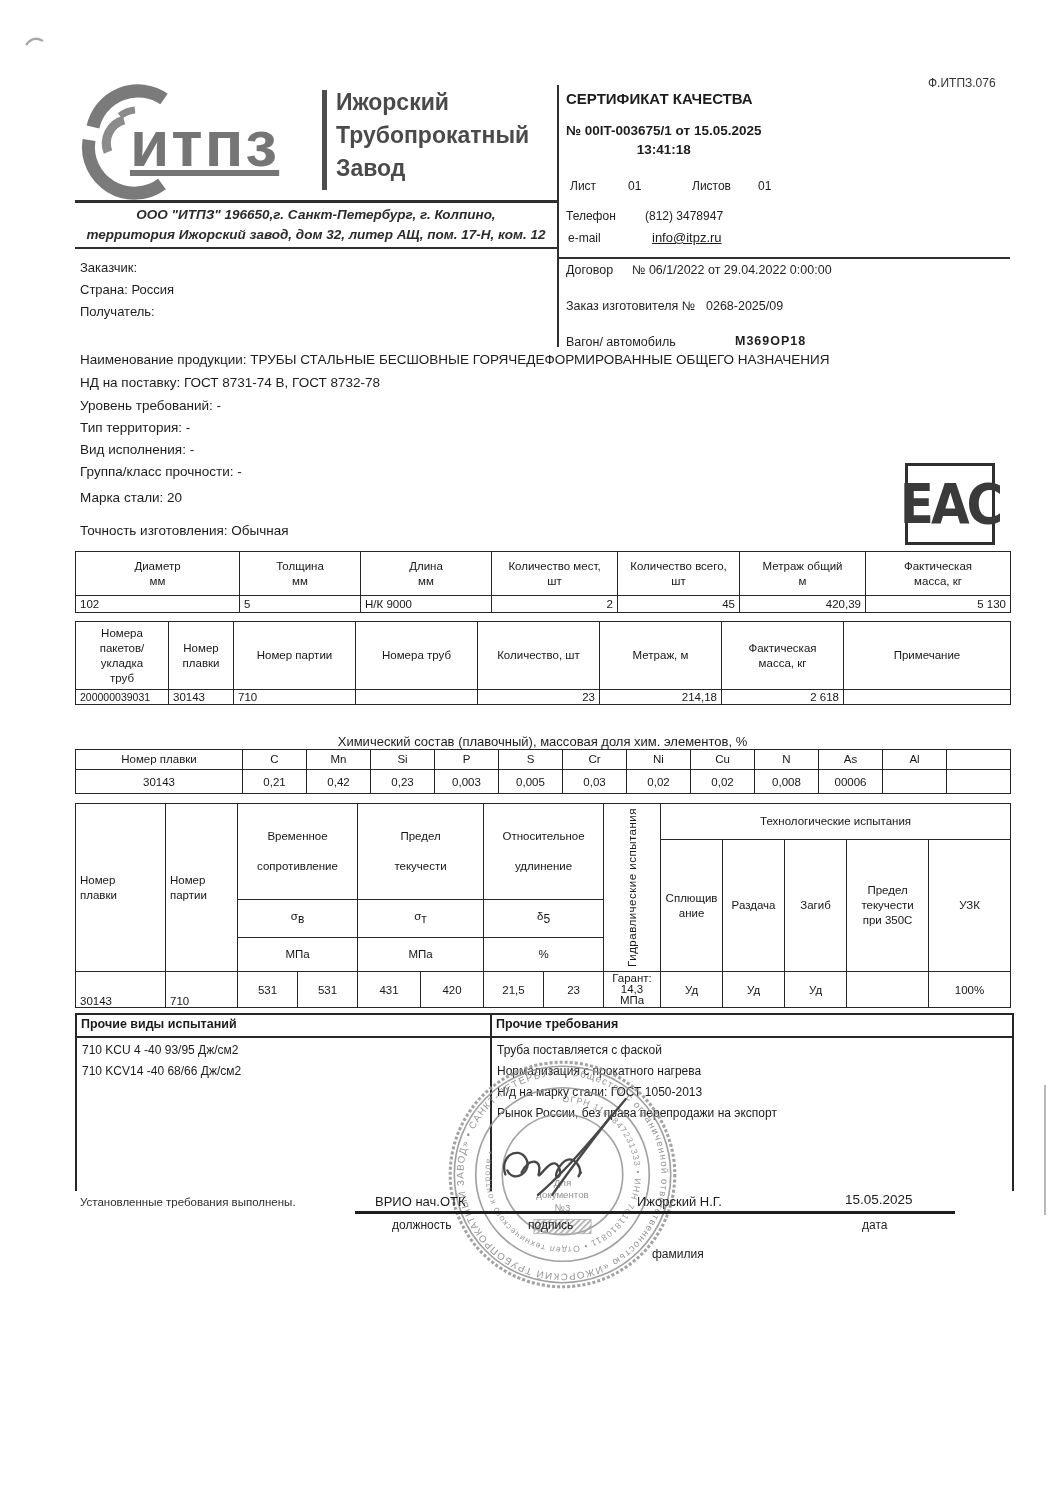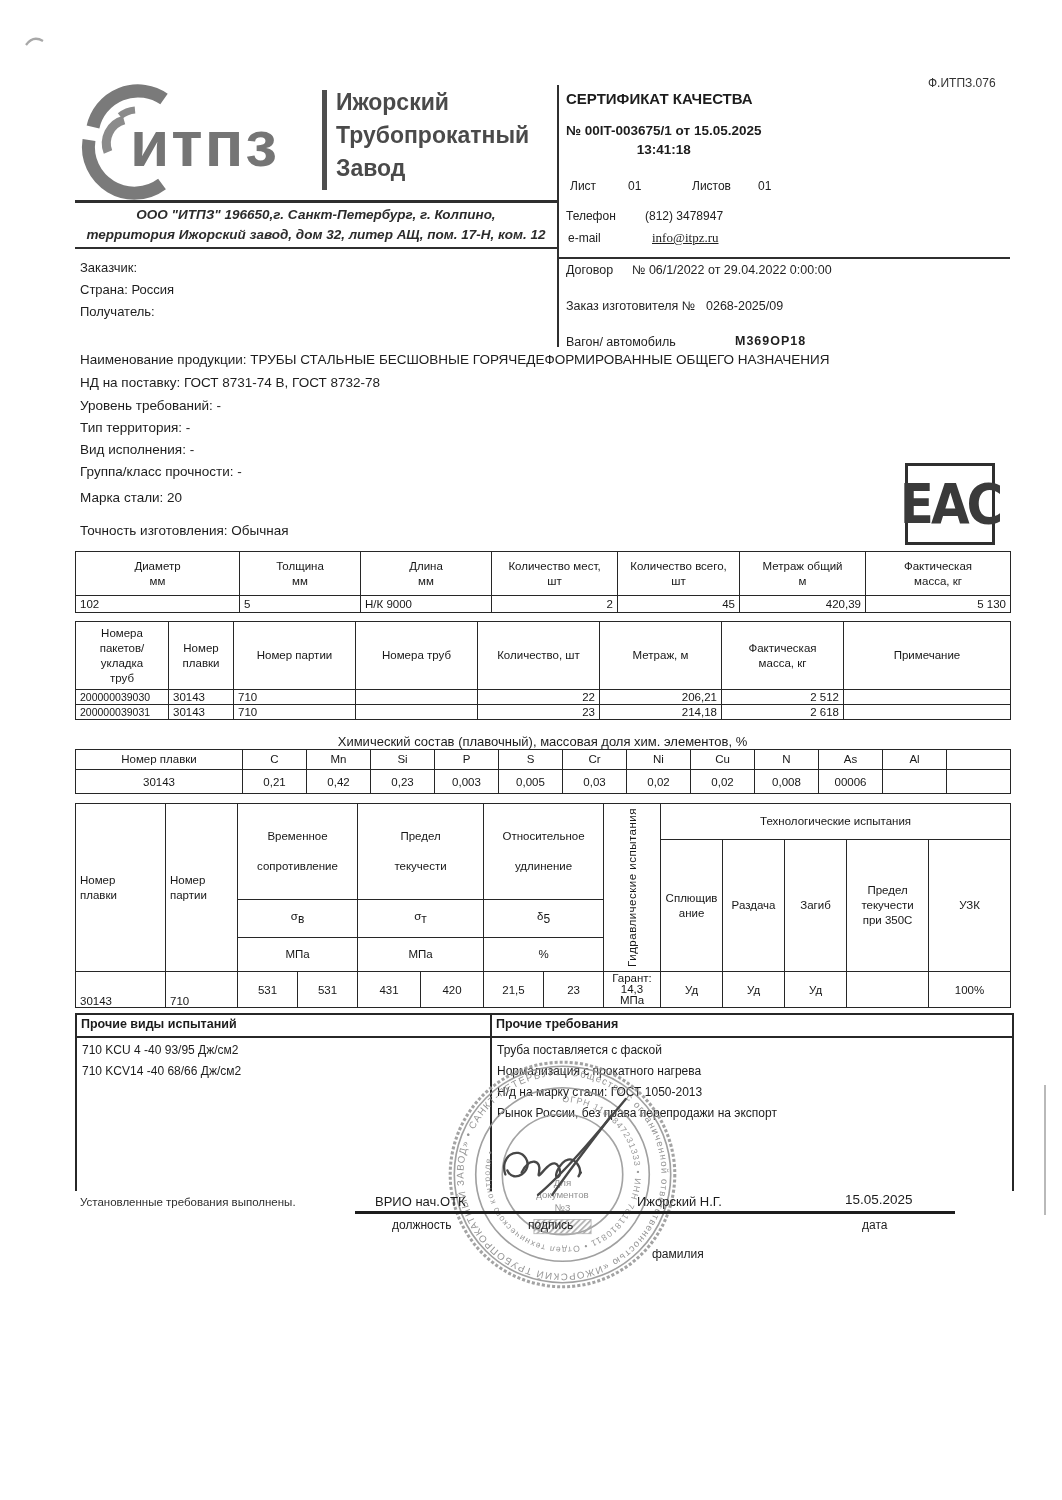--- a/index.html
+++ b/index.html
@@ -11,7 +11,7 @@
   .rule{position:absolute;background:#2f2f2f;}
   
   .form-code{font-size:12px;color:#333;}
-  .logo-acronym{font-size:64px;font-weight:bold;color:#757575;letter-spacing:2px;line-height:80px;}
+  .logo-acronym{font-size:64px;font-weight:bold;color:#757575;letter-spacing:2px;line-height:80px;text-decoration:underline;}
   .company-name{font-size:23px;font-weight:bold;color:#4a4a4a;line-height:33px;}
   .addr{font-size:13.5px;font-weight:bold;font-style:italic;text-align:center;line-height:20px;color:#2b2b2b;}
   .cert-title{font-size:15px;font-weight:bold;}

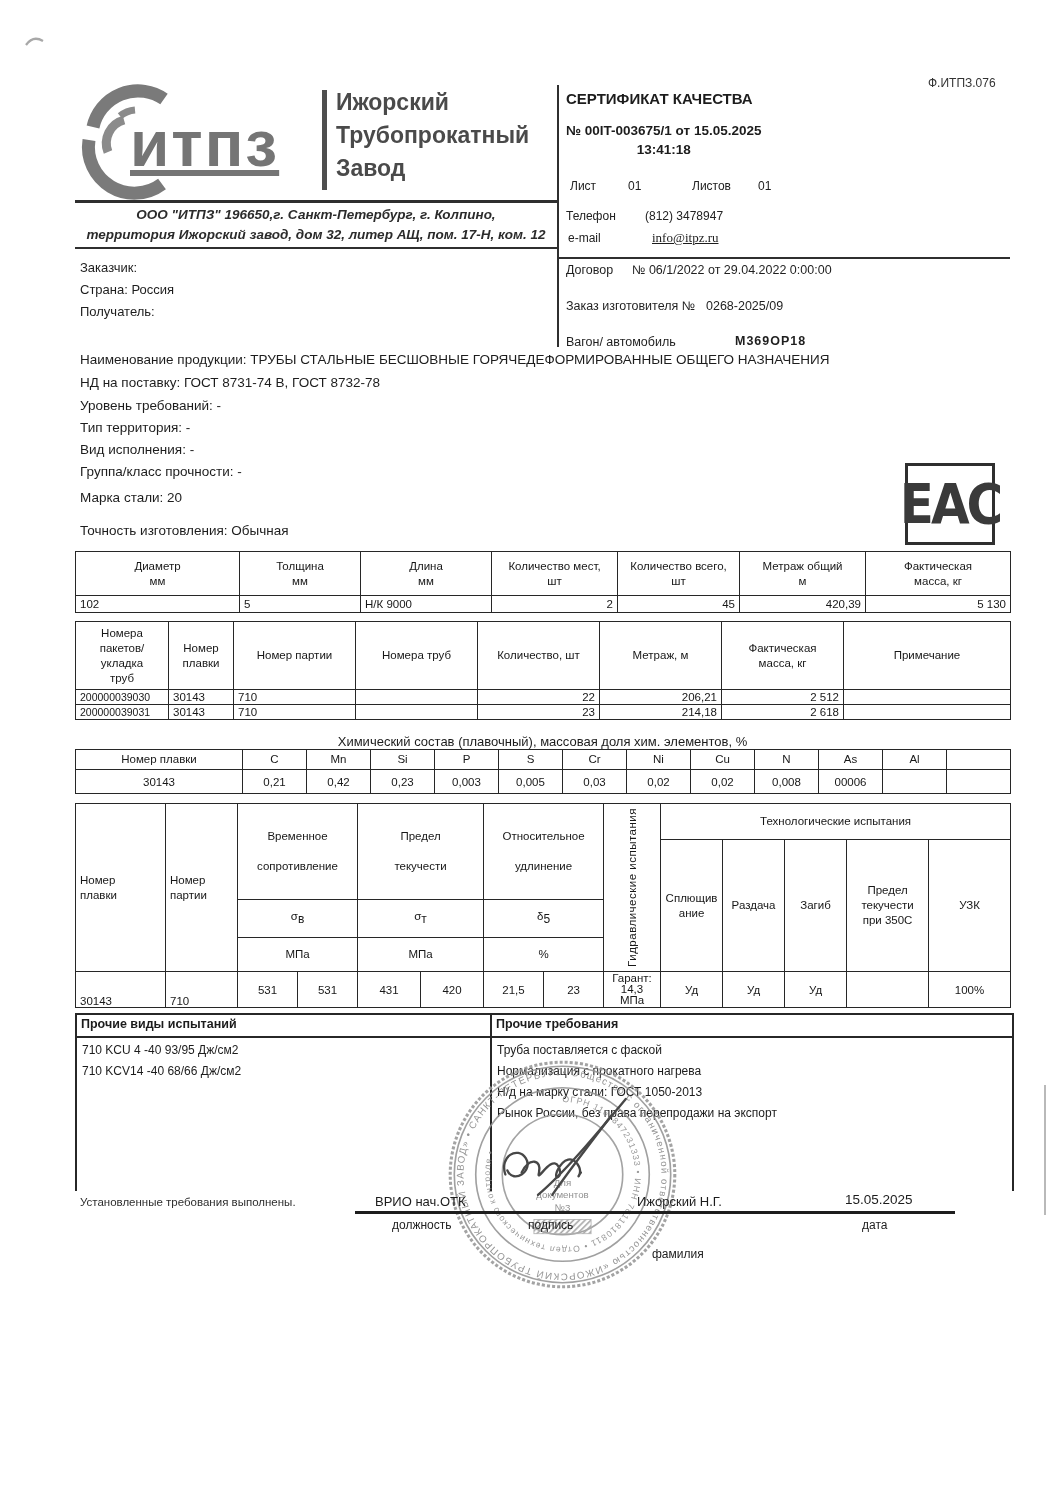--- a/index.html
+++ b/index.html
@@ -19,7 +19,7 @@
   .small{font-size:12px;color:#222;}
   .med{font-size:12.5px;color:#1f1f1f;}
   .body-line{font-size:13.5px;color:#1d1d1d;}
-  .email{font-size:13px;text-decoration:underline;font-family:Liberation Serif, serif;}
+  .email{font-size:13px;text-decoration:underline;}
   
   .eac{border:3px solid #2f2f2f;width:84px;height:76px;display:flex;align-items:center;justify-content:center;}
   .eac span{font-family:"DejaVu Sans",sans-serif;font-size:50px;font-weight:800;color:#3a3a3a;letter-spacing:-3px;transform:scaleY(1.12);}

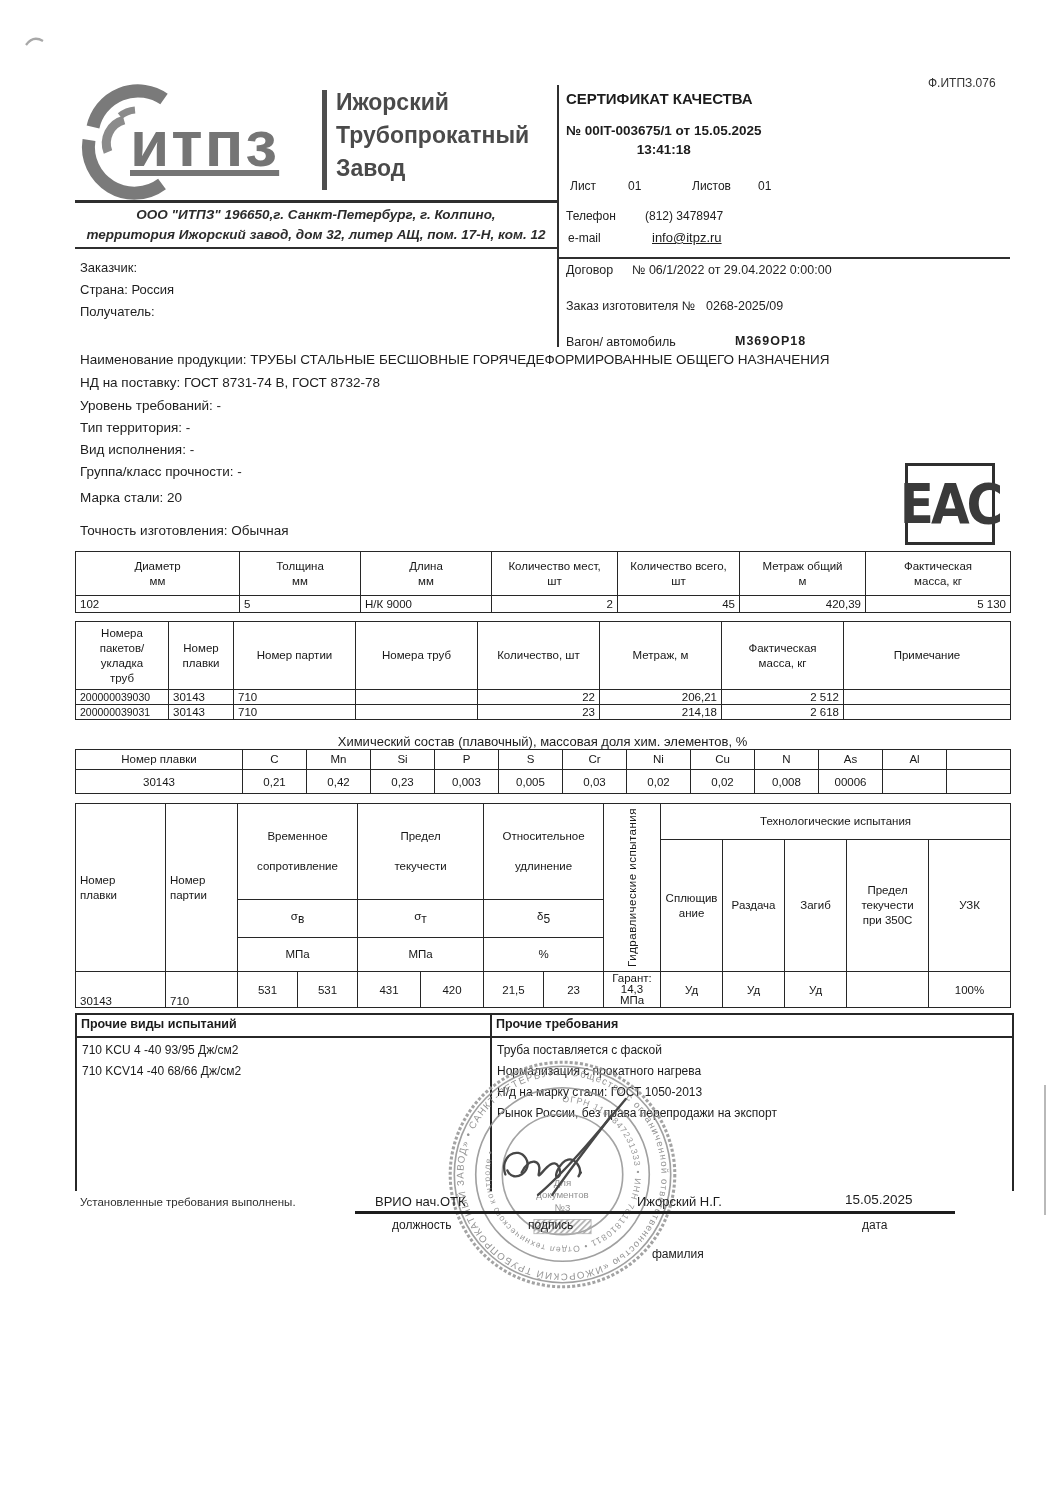--- a/index.html
+++ b/index.html
@@ -179,16 +179,6 @@
       <td class="hd">Фактическая
 масса, кг</td>
       <td class="hd">Примечание</td>
-    </tr>
-    <tr style="height:15px">
-      <td style="font-size:10.5px">200000039030</td>
-      <td>30143</td>
-      <td>710</td>
-      <td></td>
-      <td class="num">22</td>
-      <td class="num">206,21</td>
-      <td class="num">2 512</td>
-      <td></td>
     </tr>
     <tr style="height:15px">
       <td style="font-size:10.5px">200000039031</td>

